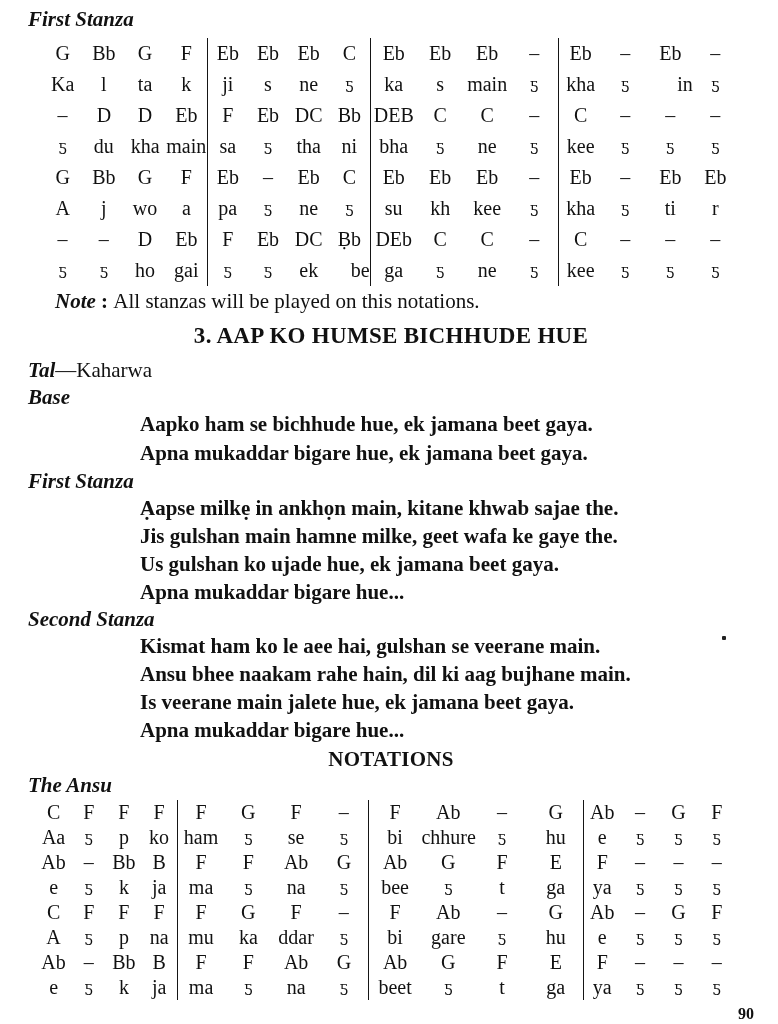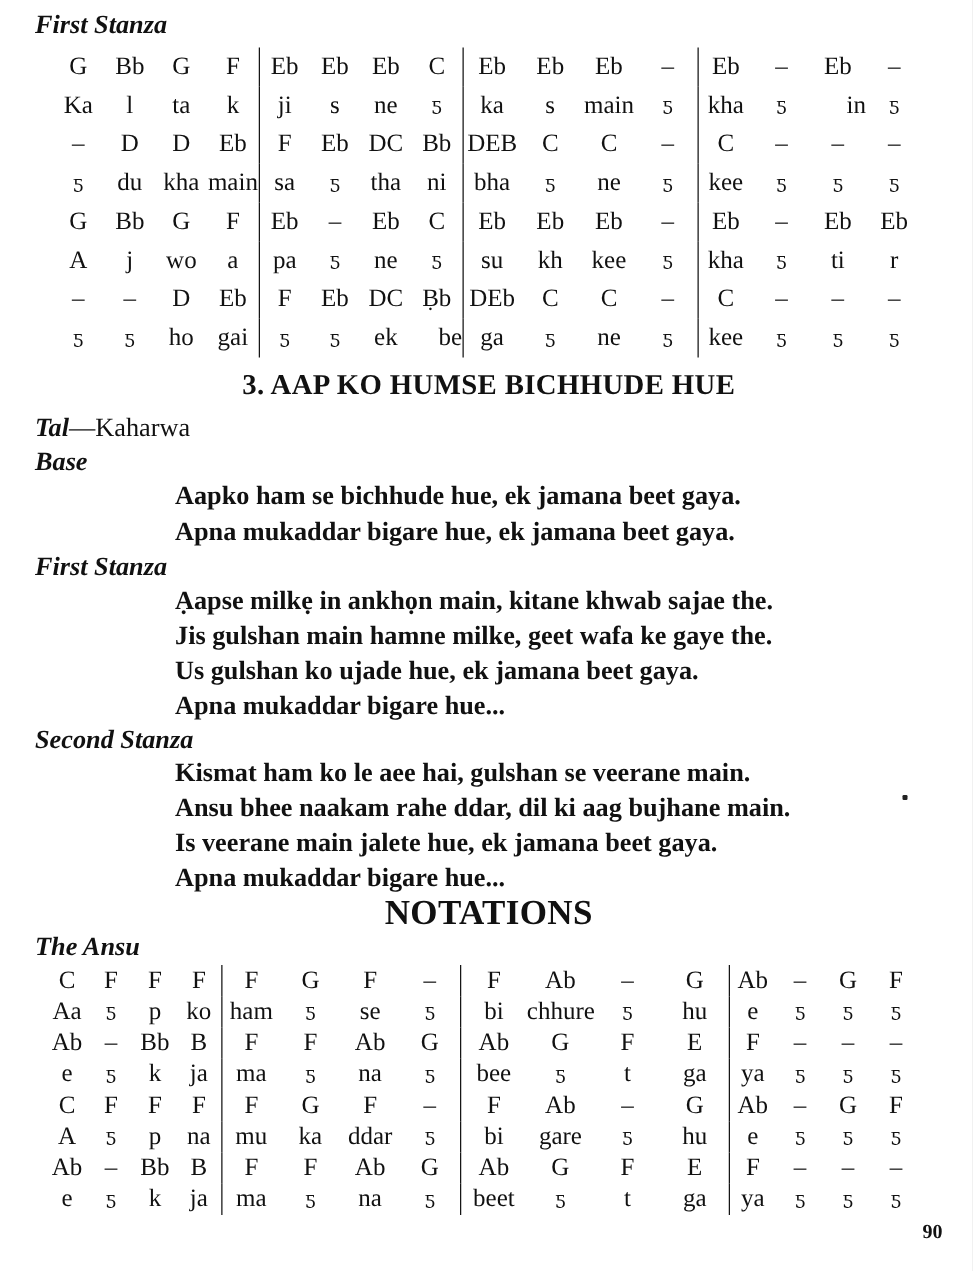--- a/index.html
+++ b/index.html
@@ -206,6 +206,9 @@
       <div class="cell rest" style="line-height: 31px;">ƽ</div>
     </div>
 
+  <div class="note-line">
+    <span class="note-label">Note</span><span class="note-sep"> : </span><span>All stanzas will be played on this notations.</span>
+  </div>
 
   <div class="song-title">3. AAP KO HUMSE BICHHUDE HUE</div>
 

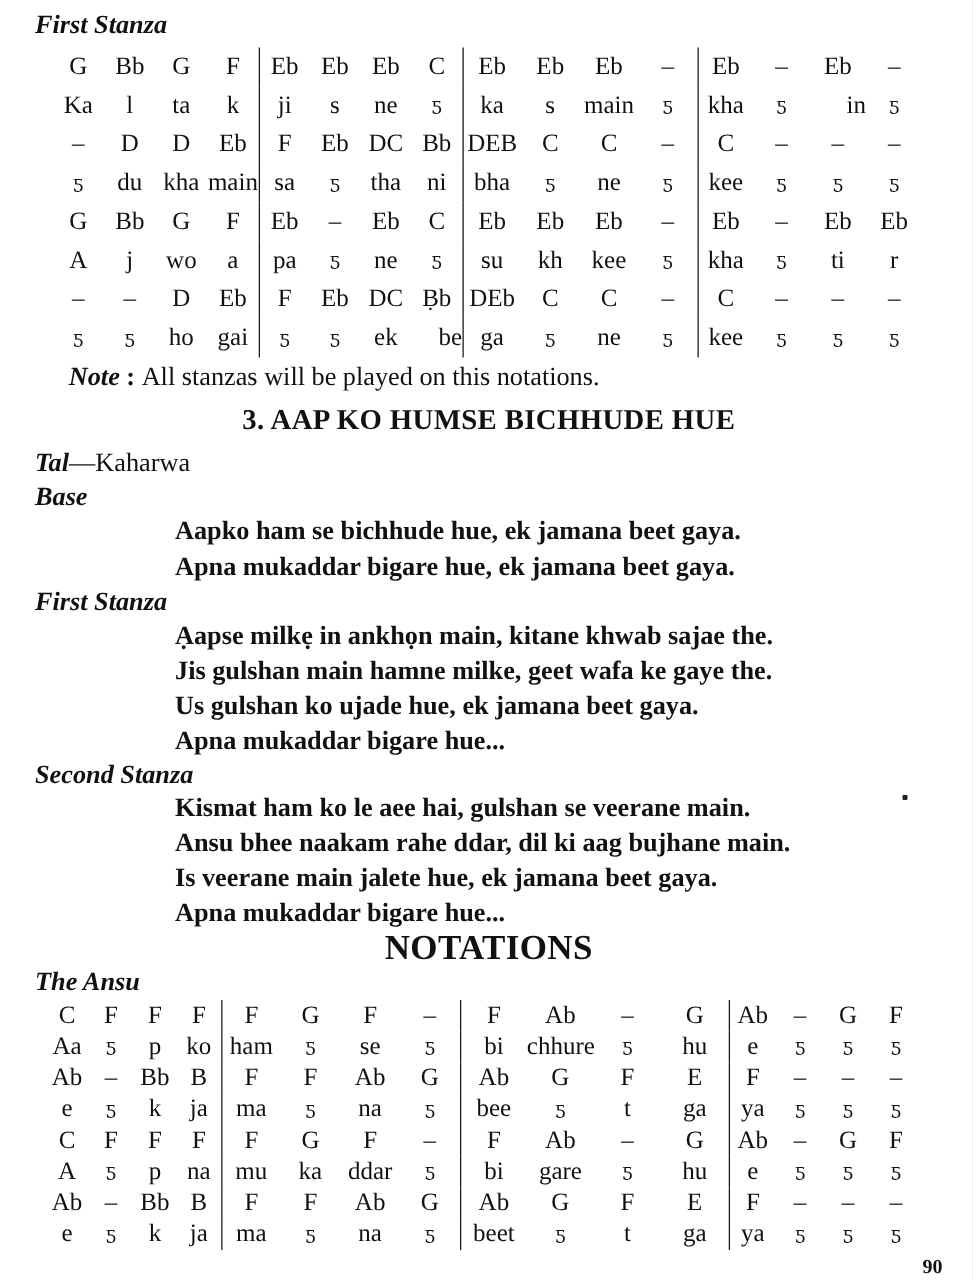--- a/index.html
+++ b/index.html
@@ -235,7 +235,7 @@
   <div class="stanza-heading">Second Stanza</div>
   <div class="lyrics-block">
       <div class="lyric-line">Kismat ham ko le aee hai, gulshan se veerane main.</div>
-      <div class="lyric-line">Ansu bhee naakam rahe ddar, dil ki aag bujhane main.</div>
+      <div class="lyric-line">Ansu bhee naakam rahe hain, dil ki aag bujhane main.</div>
       <div class="lyric-line">Is veerane main jalete hue, ek jamana beet gaya.</div>
       <div class="lyric-line">Apna mukaddar bigare hue...</div>
     </div>

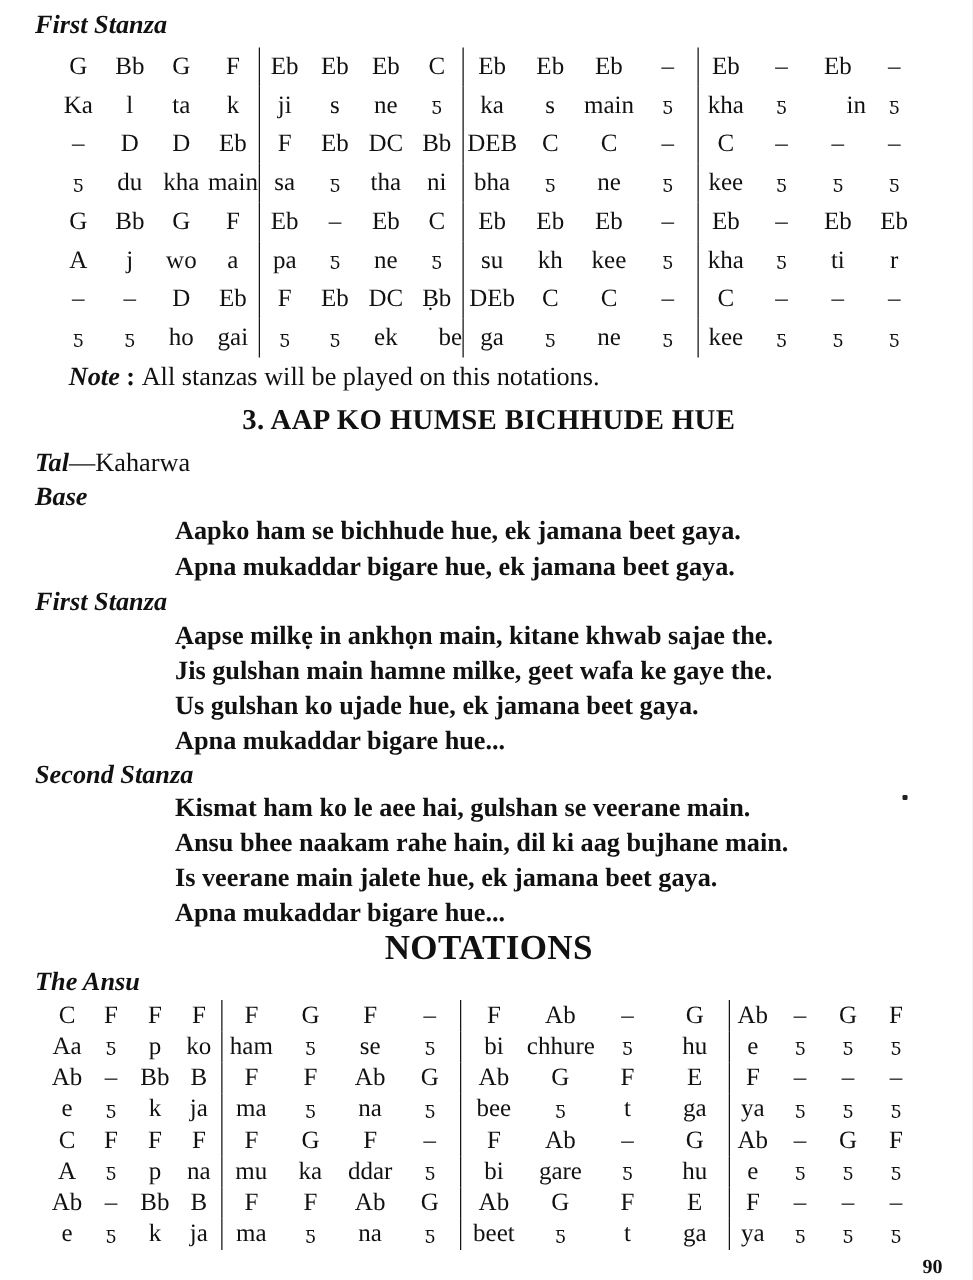--- a/index.html
+++ b/index.html
@@ -54,7 +54,7 @@
   .base-lines .lyric-line{line-height:29px;}
   .notations-heading{
     text-align:center;font-weight:bold;
-    font-size:28px;line-height:26px;
+    font-size:21px;line-height:26px;
     margin-top:2px;
     letter-spacing:.3px;
   }

